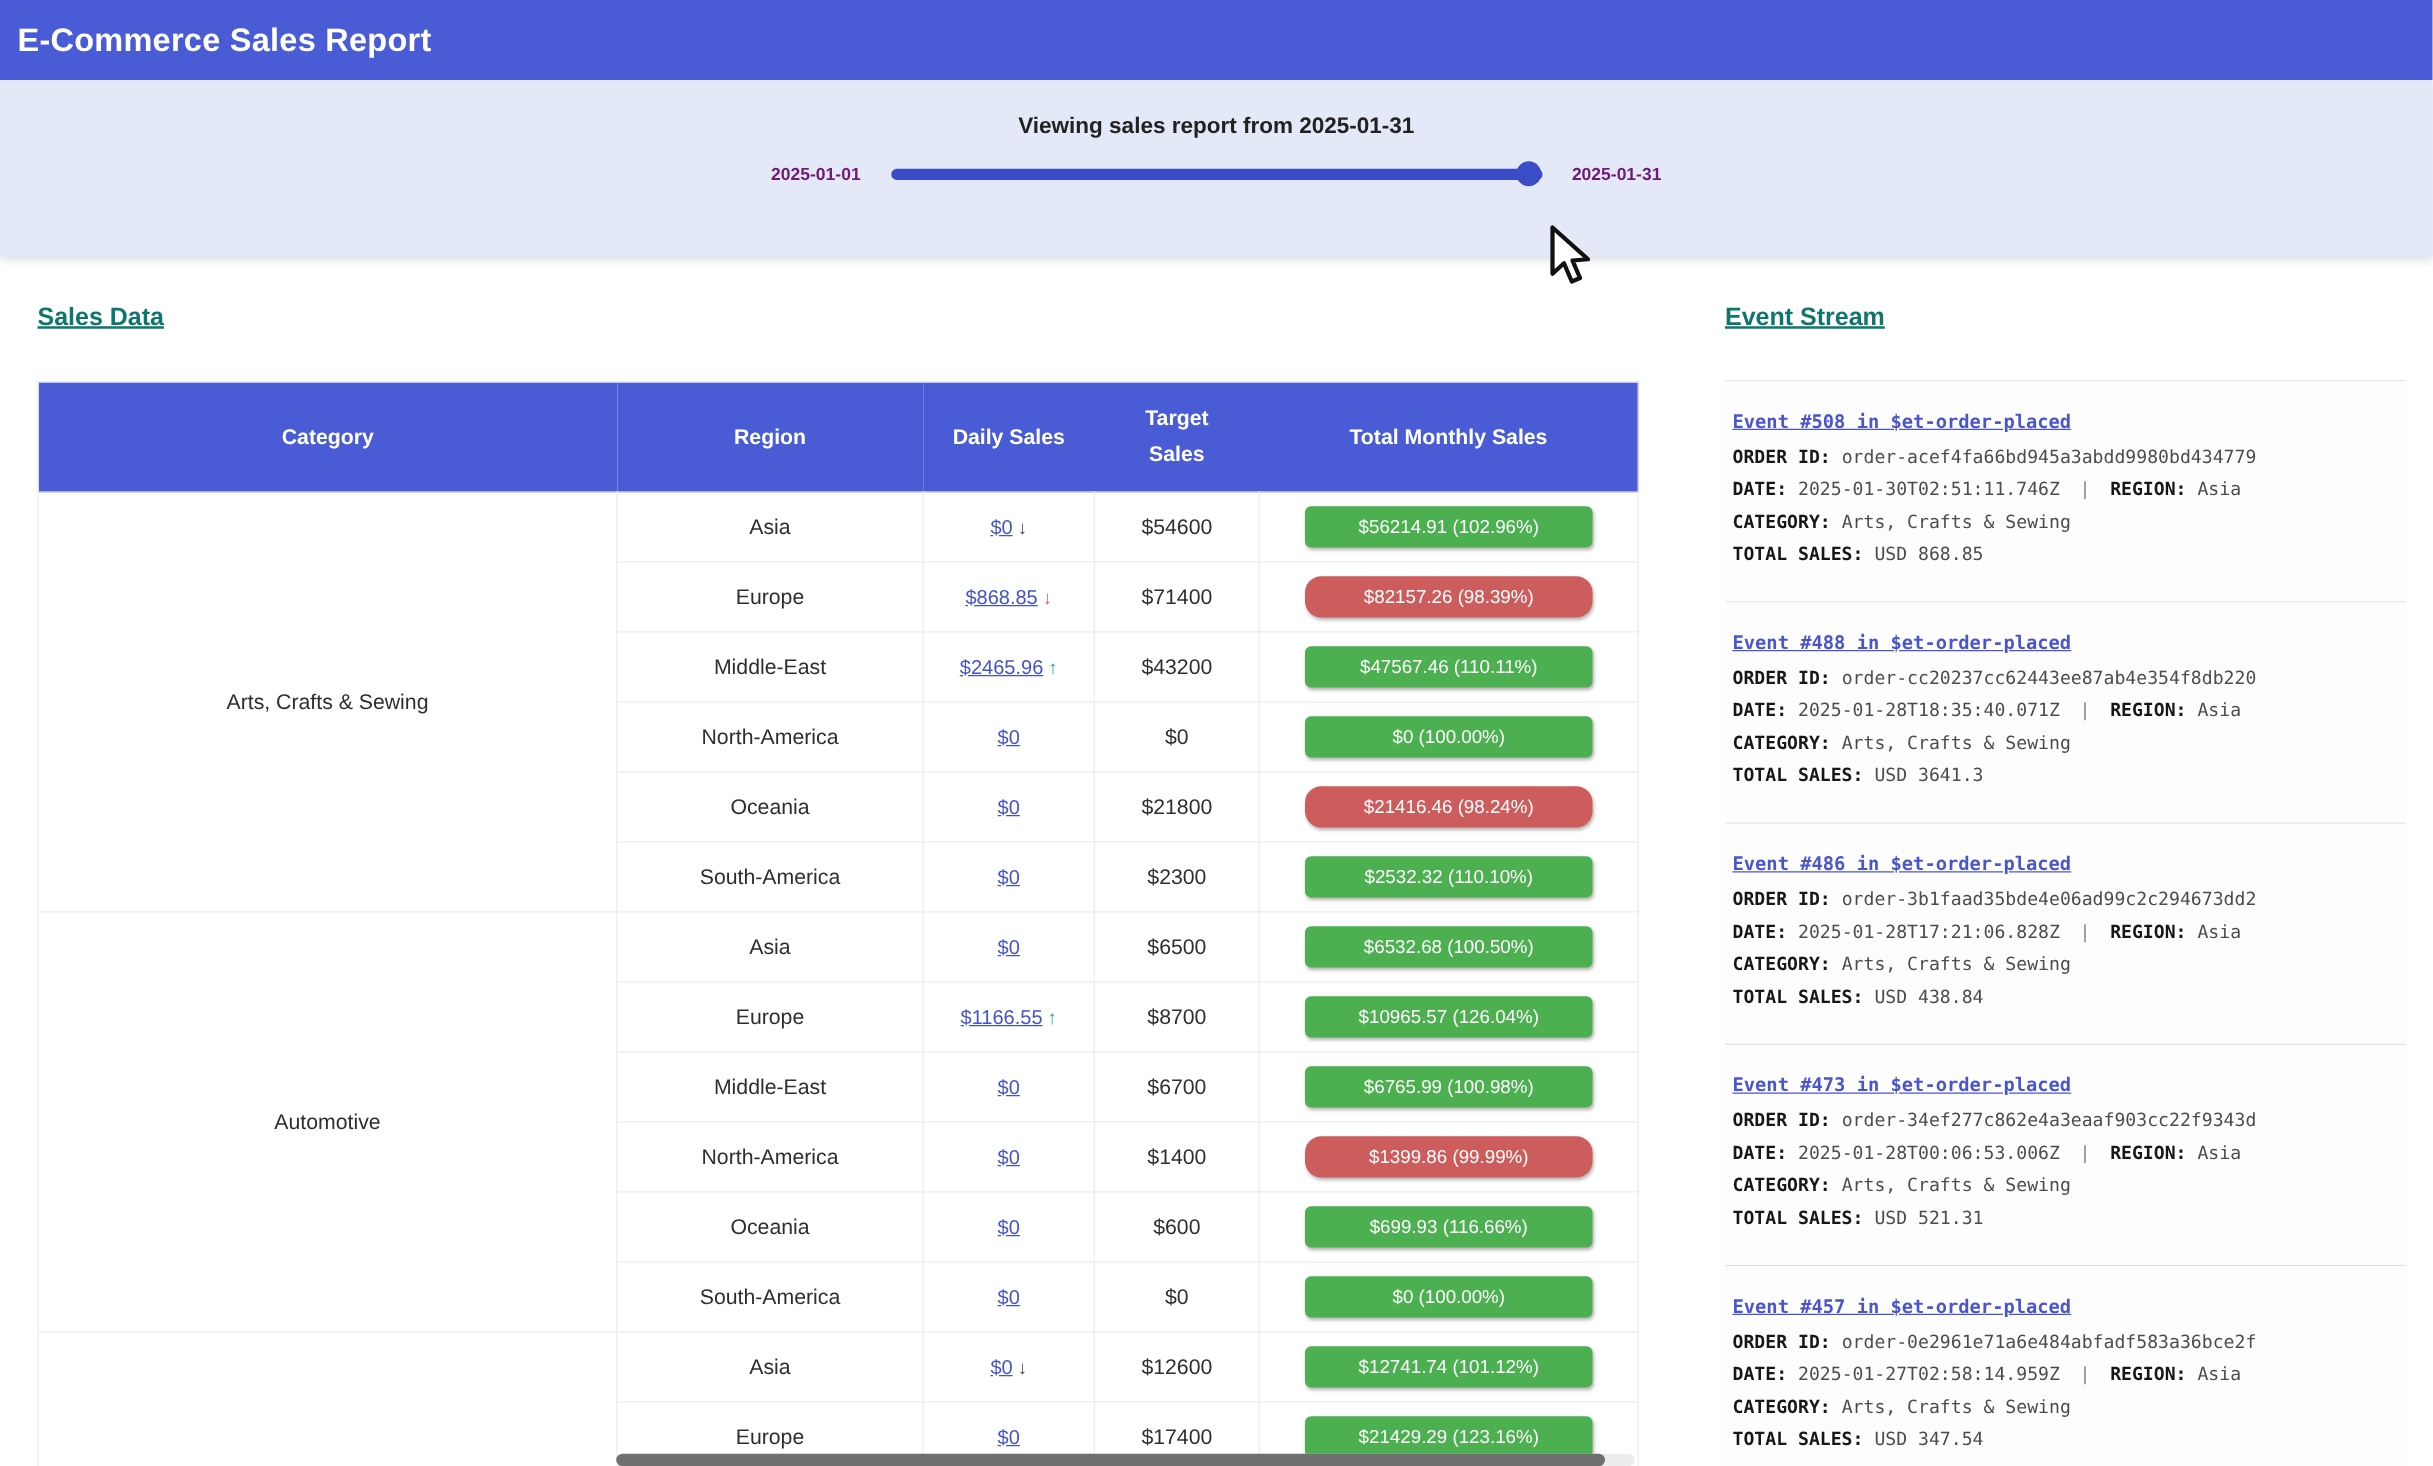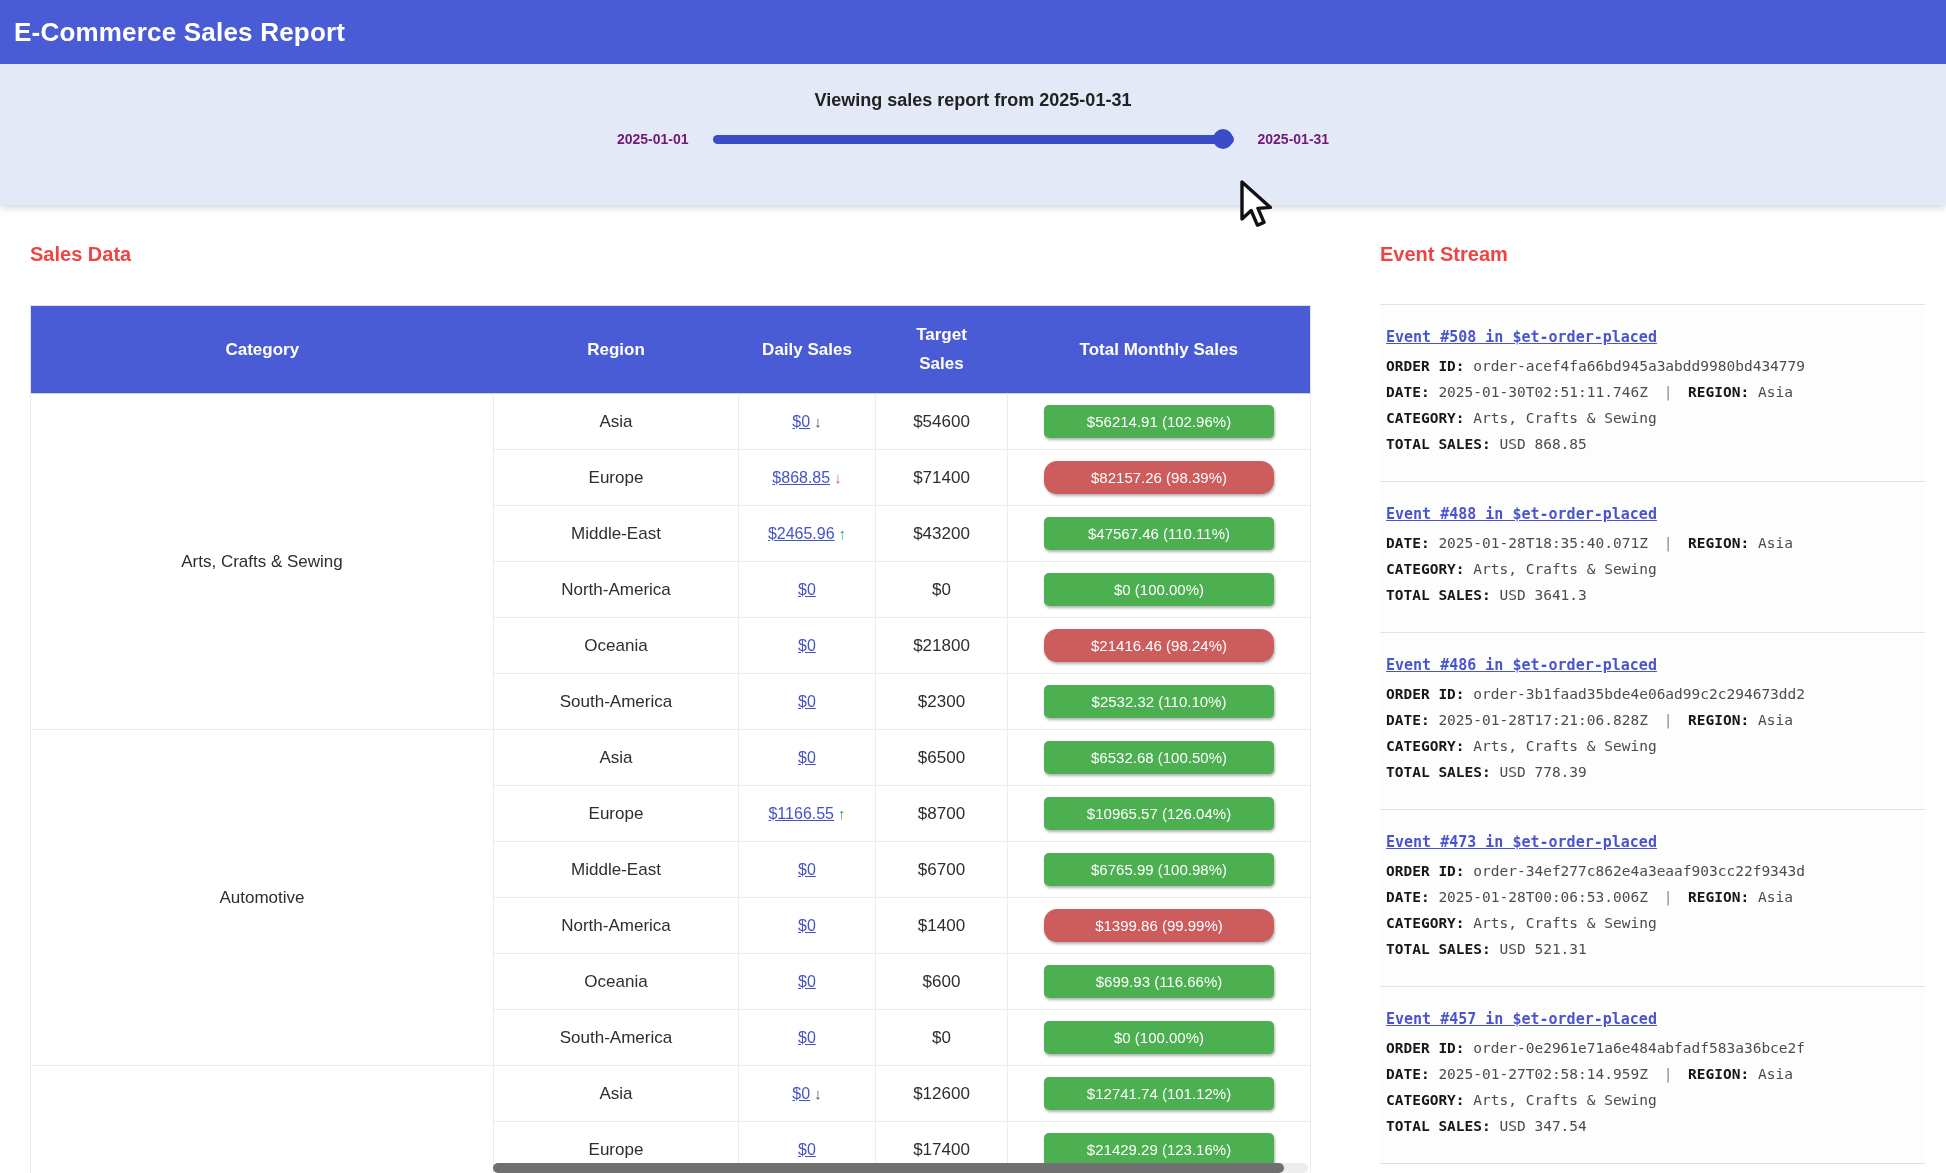--- a/index.html
+++ b/index.html
@@ -61,7 +61,7 @@
   .events-section { position: absolute; left: 1380px; top: 205px; width: 545px; }
   .section-title {
     margin: 38px 0 0 0;
-    font-size: 20px; font-weight: 700; color: #ef4444;
+    font-size: 20px; font-weight: 700; color: #0f766e; text-decoration: underline;
   }
   
   table.sales-table {

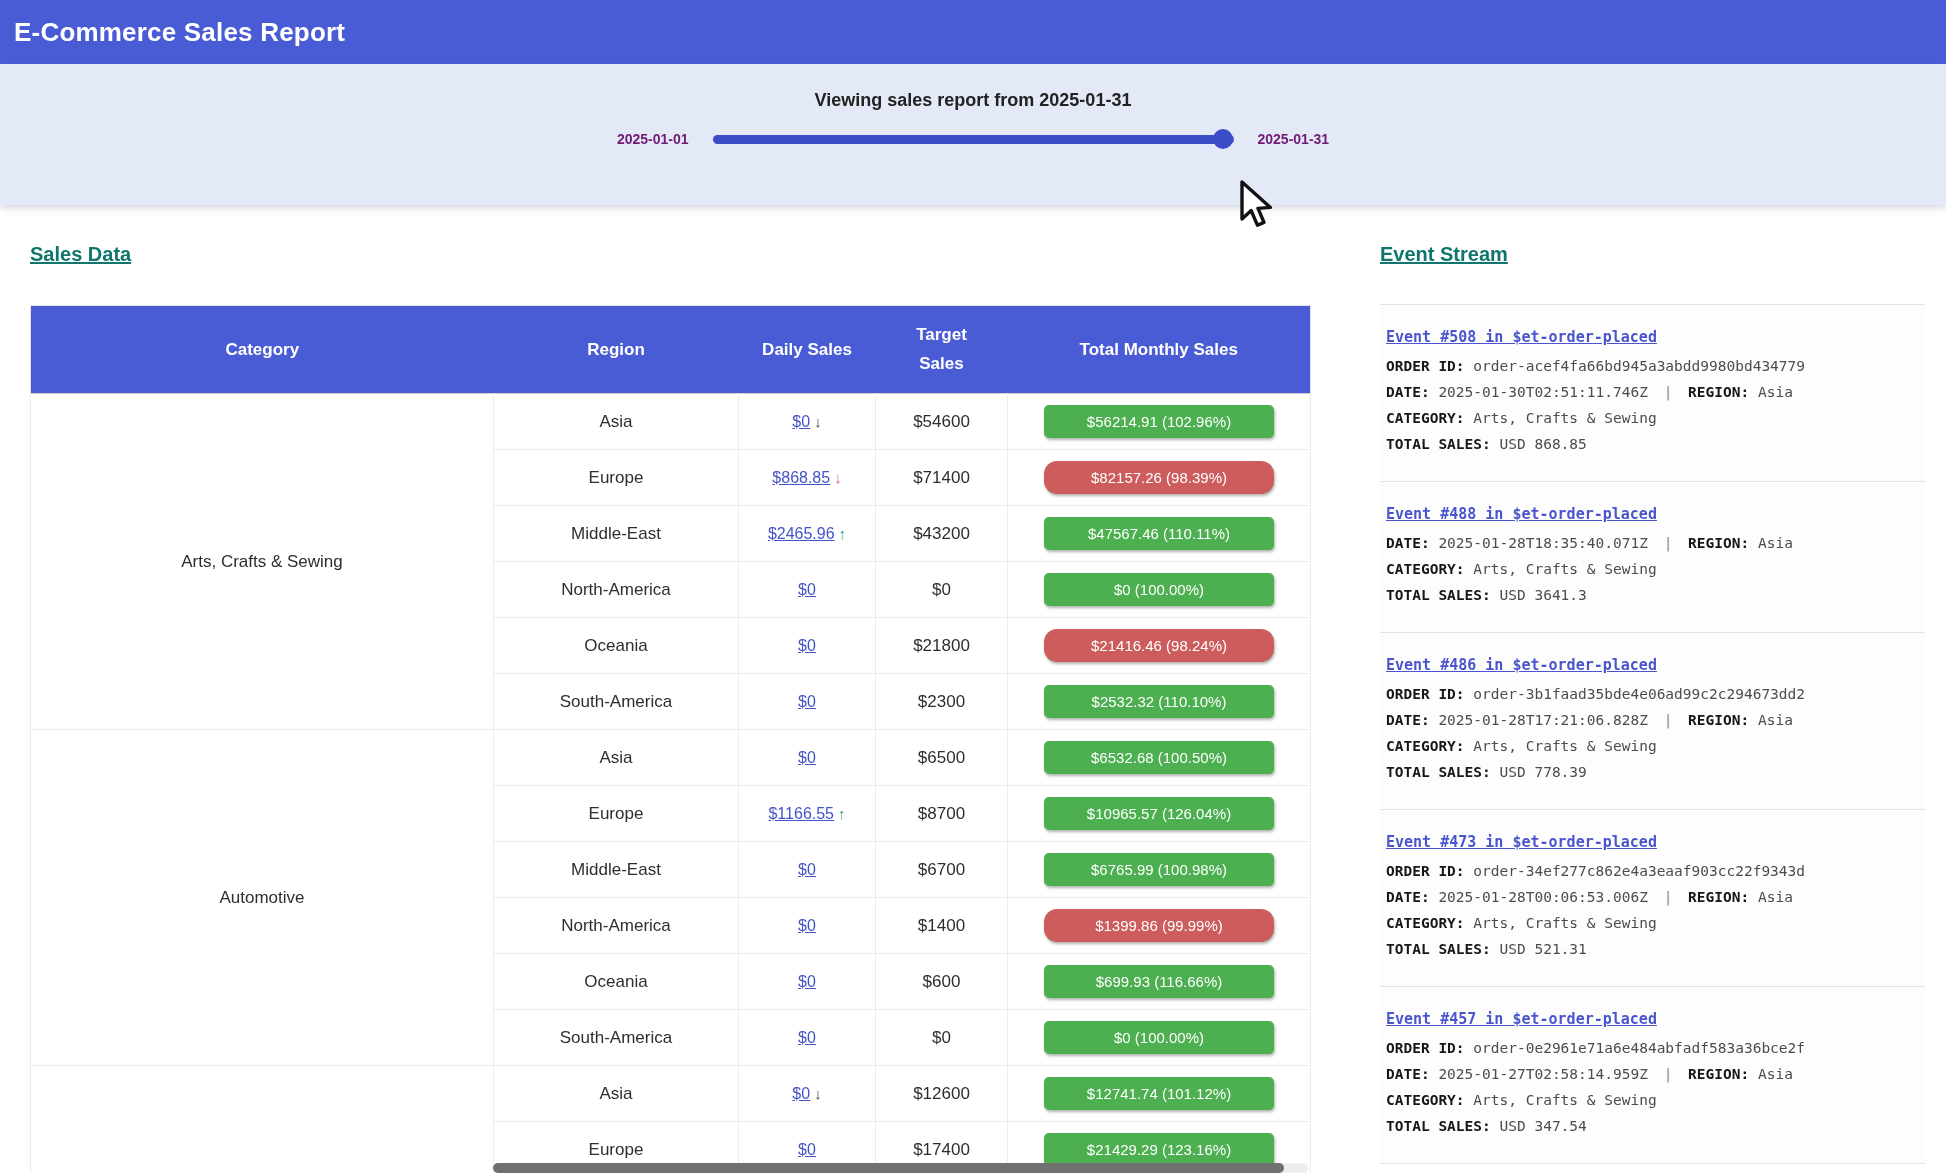--- a/index.html
+++ b/index.html
@@ -345,6 +345,10 @@
       <a href="#" class="event-title">Event #488 in $et-order-placed</a>
     </div>
     <div>
+      <span class="ev-label">ORDER ID:</span>
+      <span class="ev-value">order-cc20237cc62443ee87ab4e354f8db220</span>
+    </div>
+    <div>
       <span class="ev-label">DATE:</span>
       <span class="ev-value">2025-01-28T18:35:40.071Z</span>
       <span class="ev-sep">|</span>

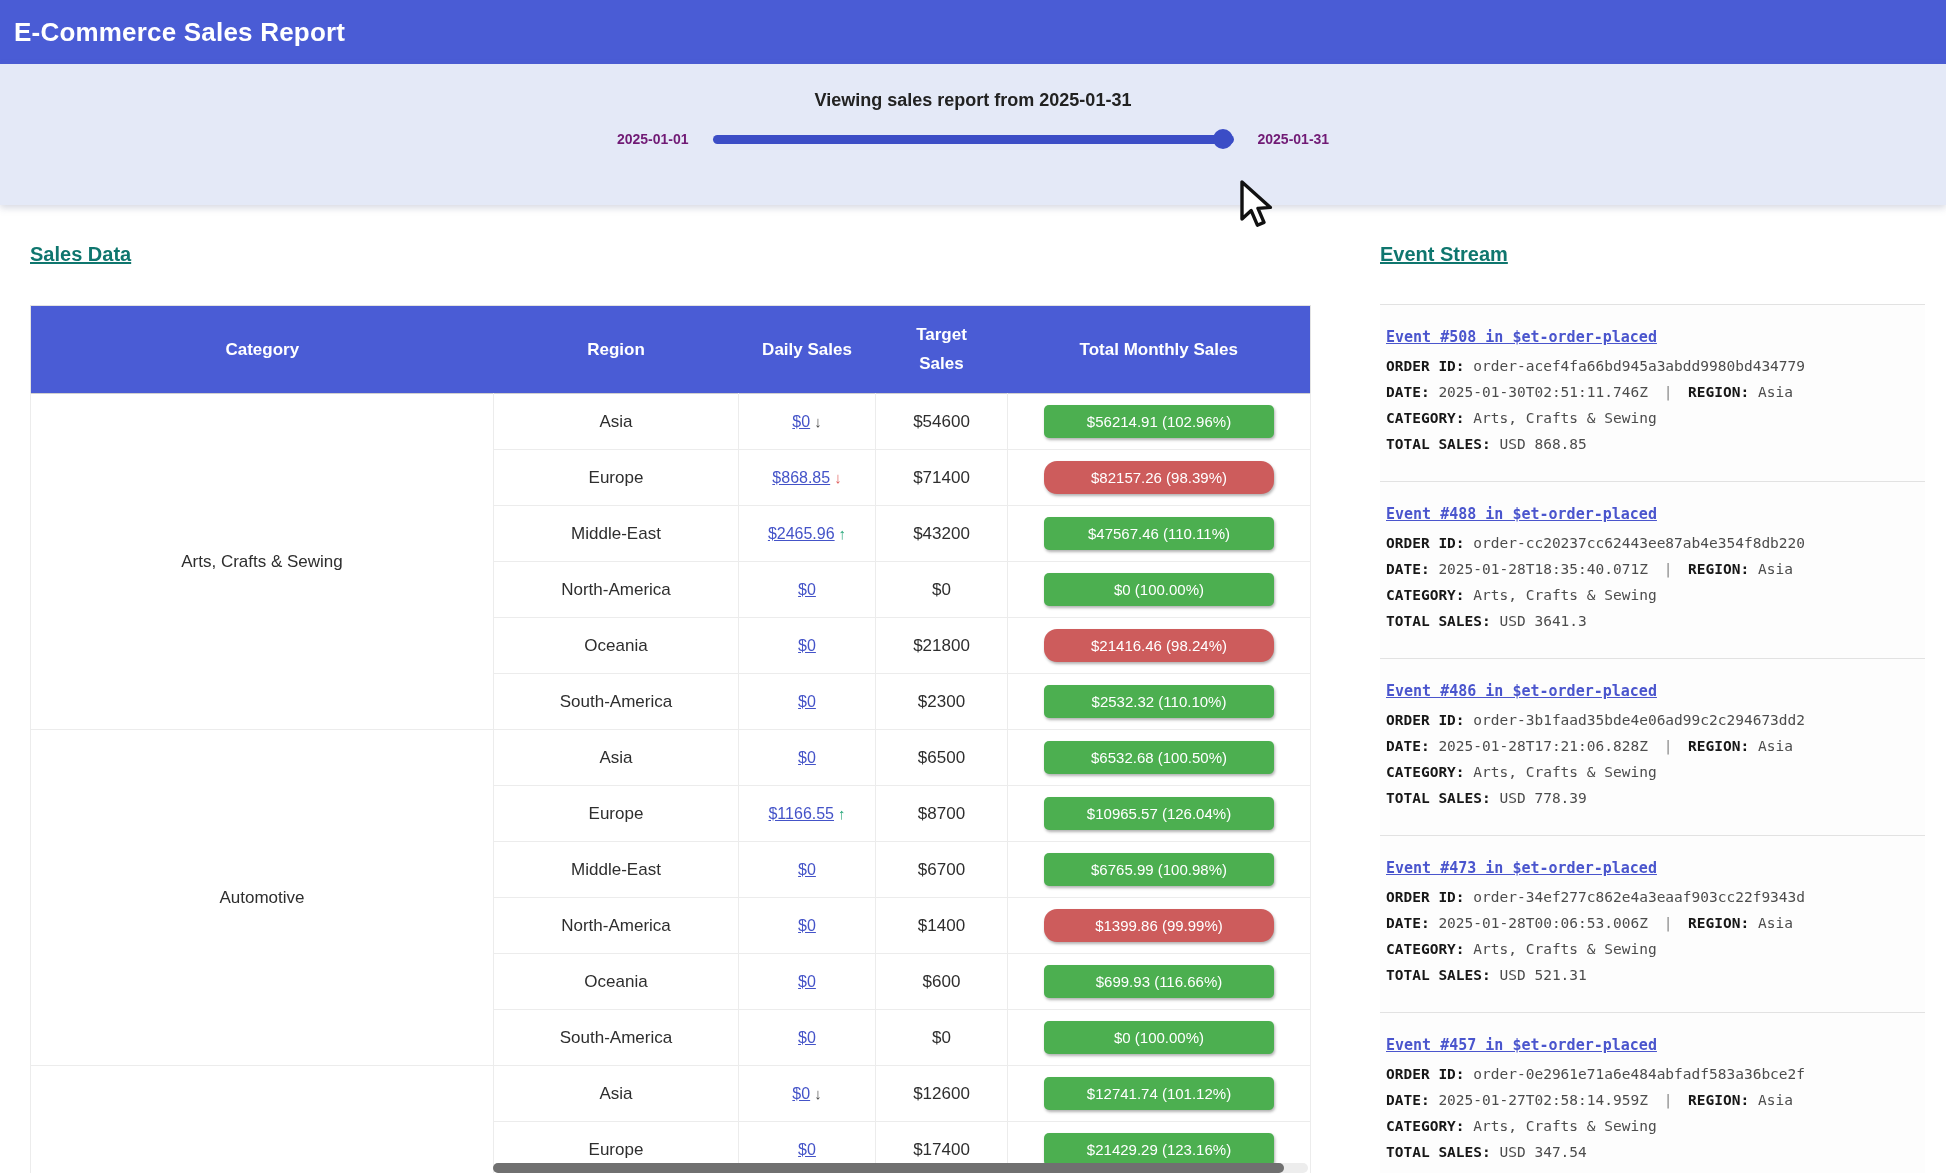--- a/index.html
+++ b/index.html
@@ -385,7 +385,7 @@
     </div>
     <div>
       <span class="ev-label">TOTAL SALES:</span>
-      <span class="ev-value">USD 778.39</span>
+      <span class="ev-value">USD 438.84</span>
     </div>
   </div>
       <div class="event-item">

